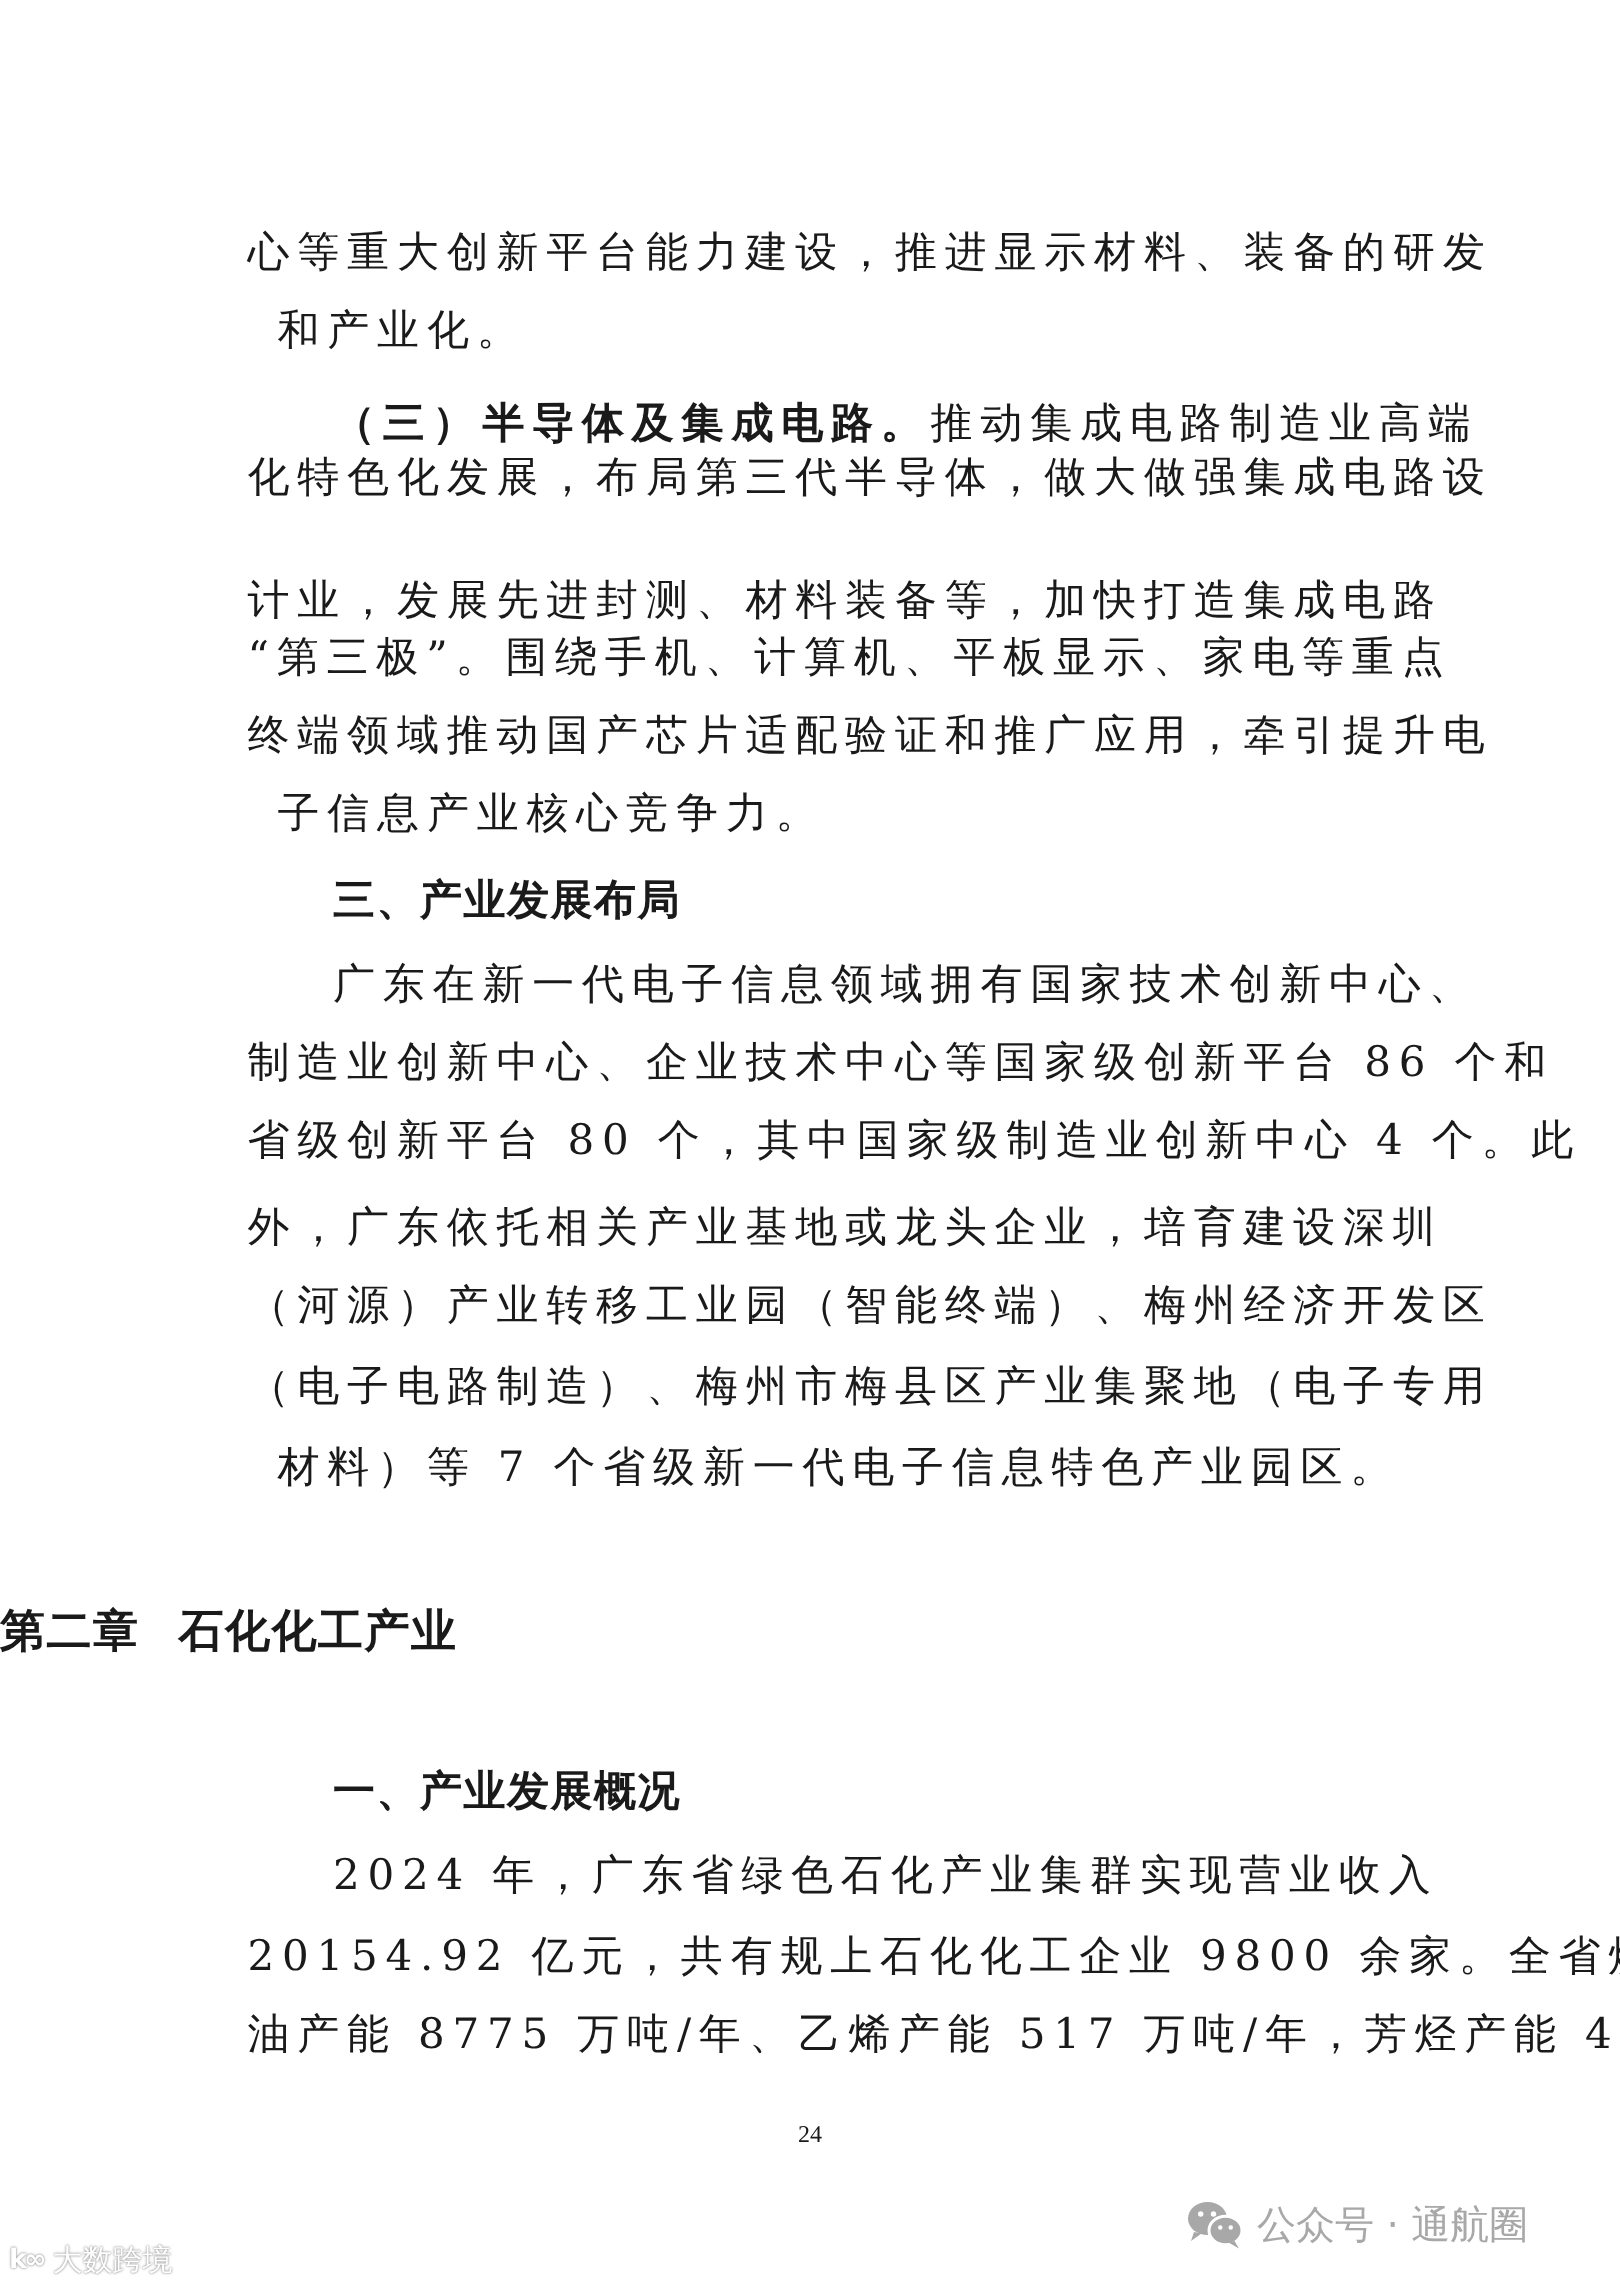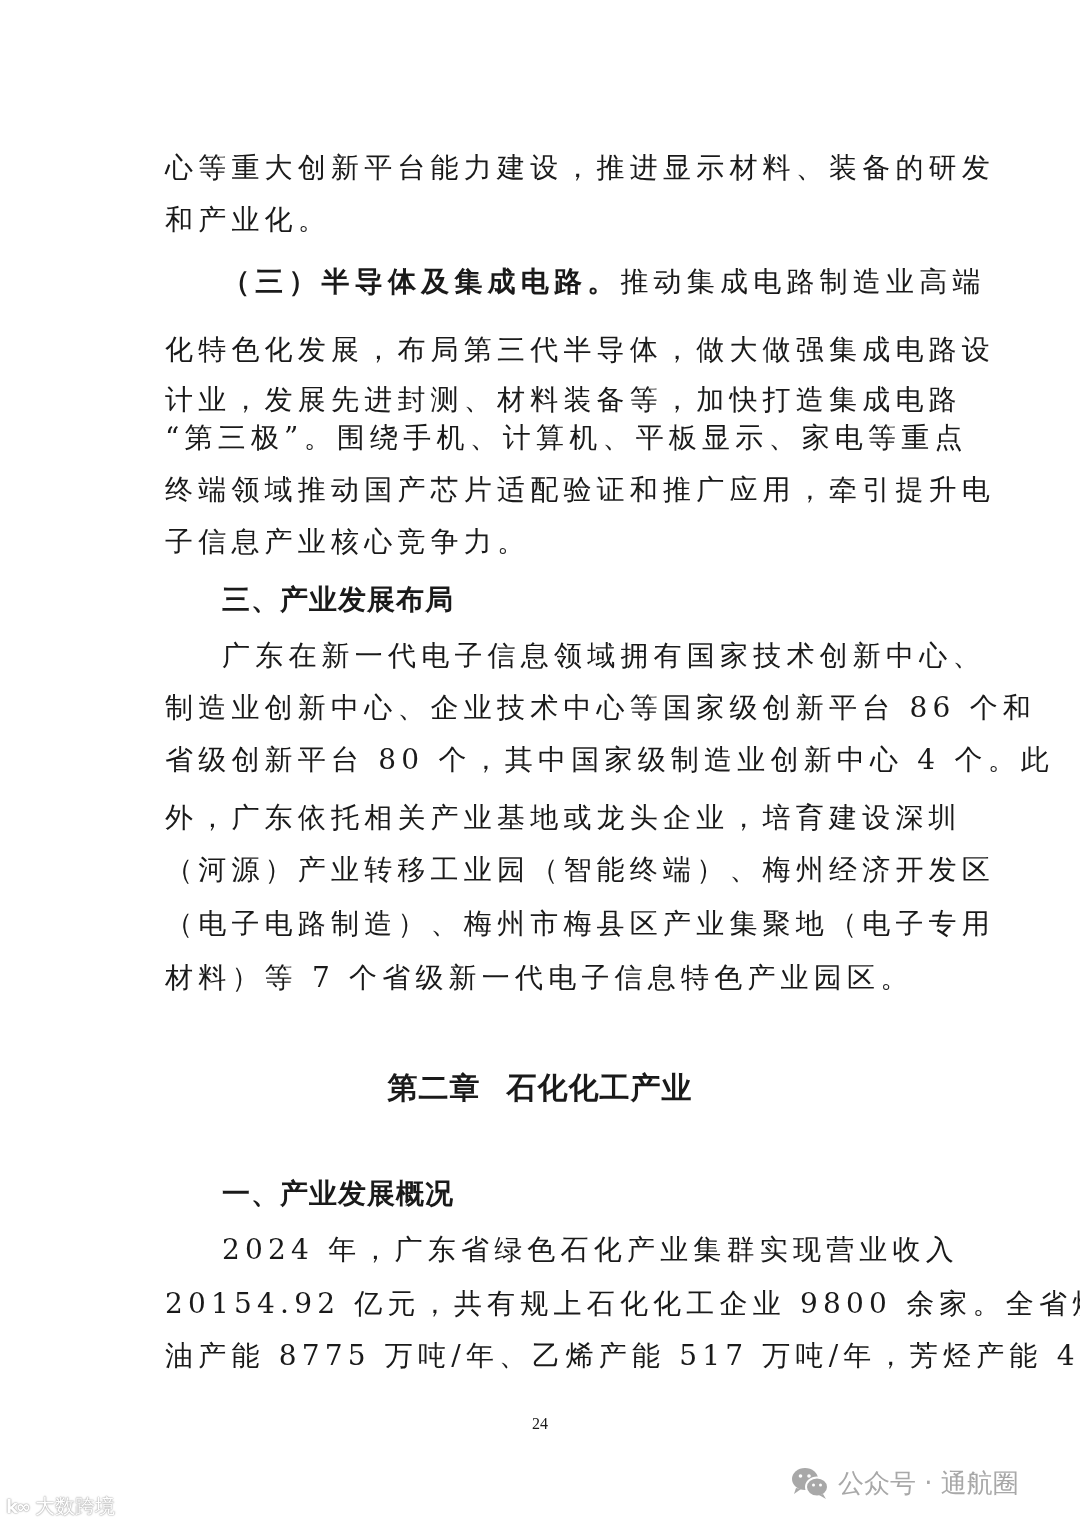--- a/index.html
+++ b/index.html
@@ -33,7 +33,7 @@
     text-align-last: justify;
   }
   .line.indent { left: 222px; width: 695px; }
-  .line.last { text-align-last: left; }
+  .line.last { text-align-last: left; margin-left: 20px; }
   .heading {
     position: absolute;
     left: 222px;

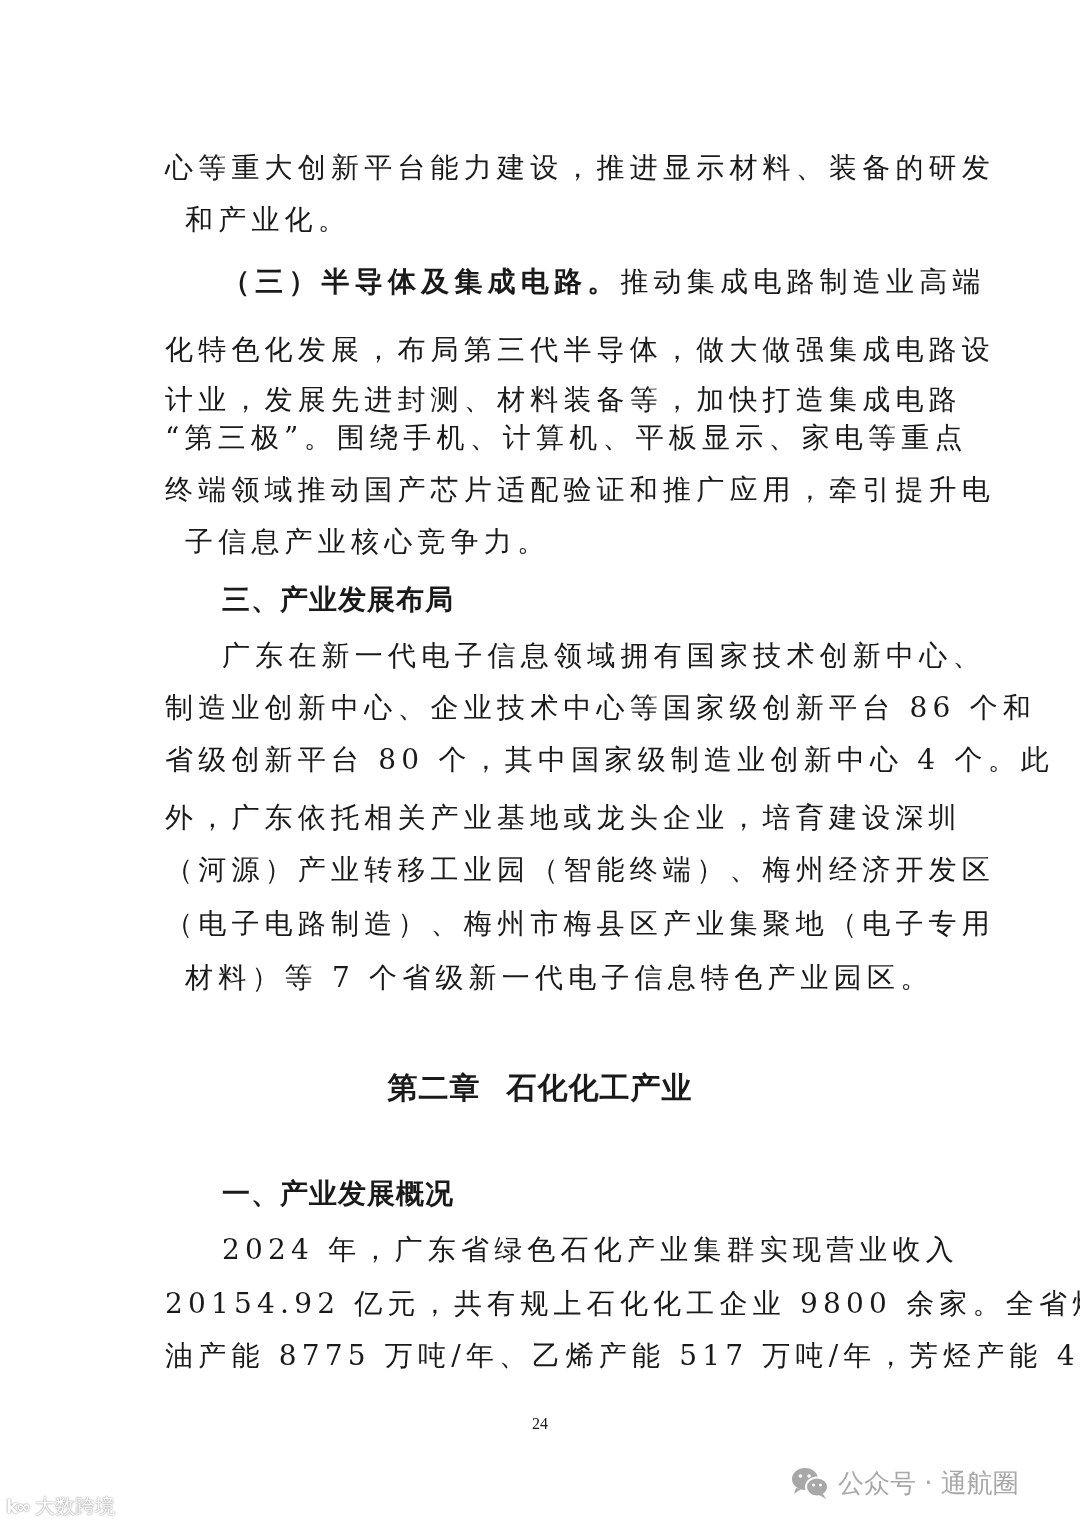--- a/index.html
+++ b/index.html
@@ -103,7 +103,7 @@
   <div class="line last" style="top:200px">和产业化。</div>
 
   <div class="line indent" style="top:262px"><span style="font-weight: bold;">（三）半导体及集成电路。</span><span>推动集成电路制造业高端</span></div>
-  <div class="line" style="top:330px">化特色化发展，布局第三代半导体，做大做强集成电路设</div>
+  <div class="line" style="top:298px">化特色化发展，布局第三代半导体，做大做强集成电路设</div>
   <div class="line" style="top:380px">计业，发展先进封测、材料装备等，加快打造集成电路</div>
   <div class="line" style="top:418px">“第三极”。围绕手机、计算机、平板显示、家电等重点</div>
   <div class="line" style="top:470px">终端领域推动国产芯片适配验证和推广应用，牵引提升电</div>

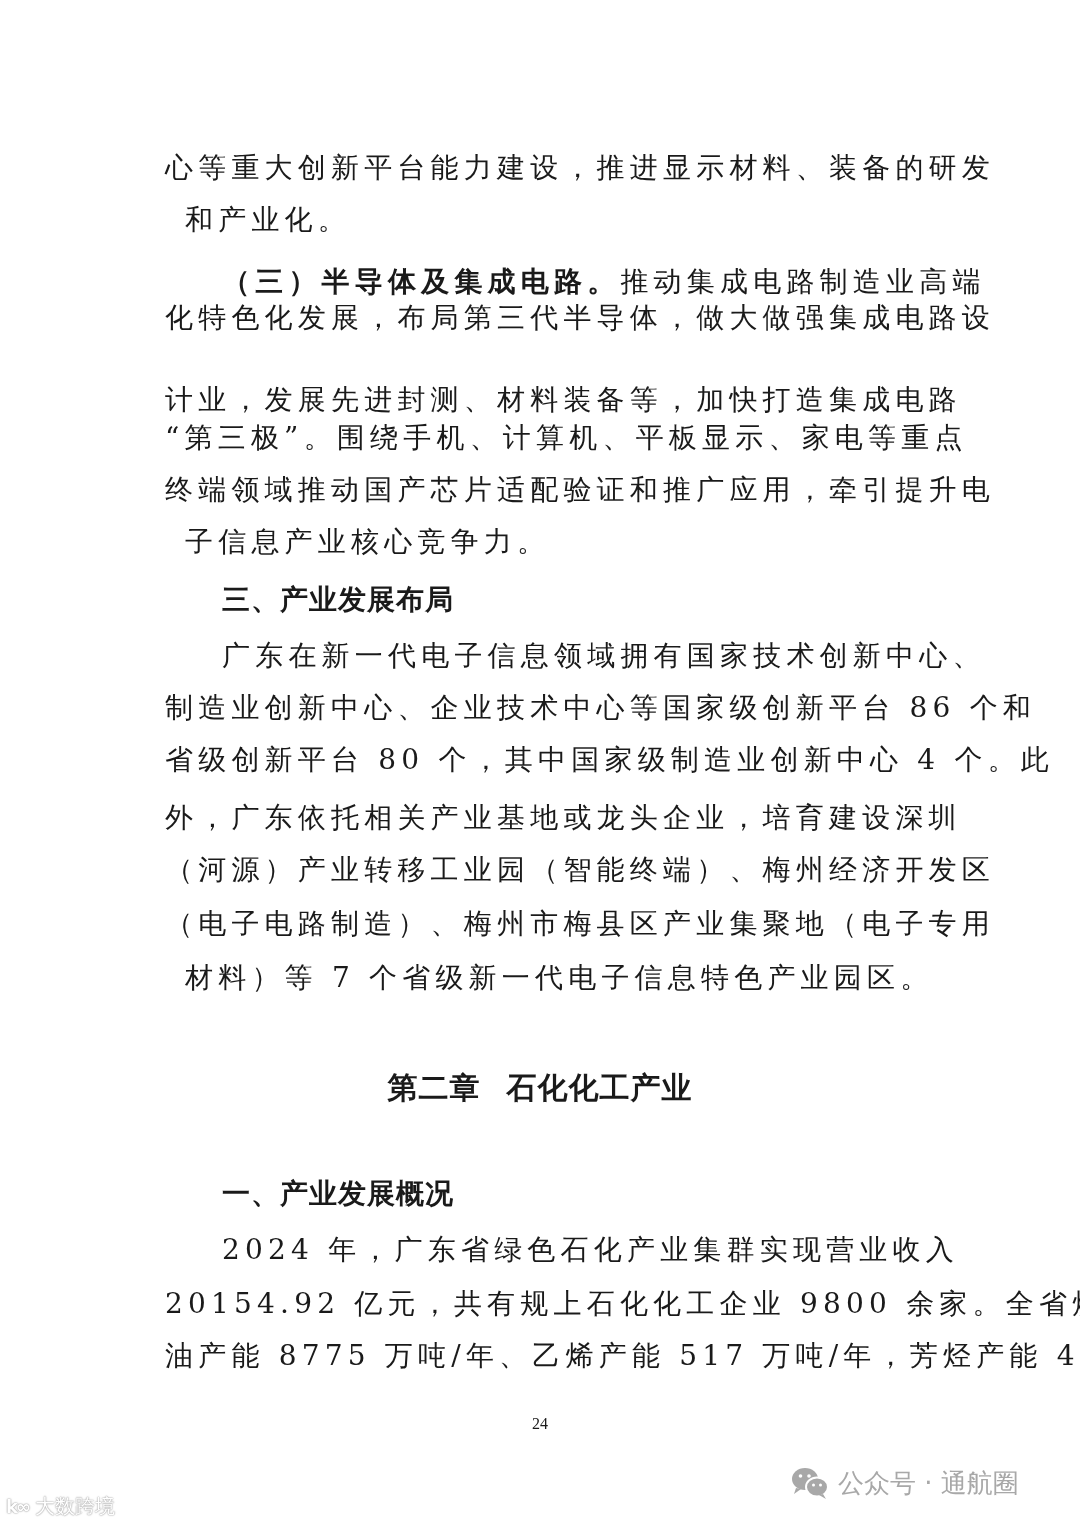--- a/index.html
+++ b/index.html
@@ -47,7 +47,7 @@
     position: absolute;
     left: 0;
     width: 1080px;
-    text-align: center;
+    text-align: left;
     font-family: "DejaVu Serif", "Liberation Serif", serif;
     font-weight: bold;
     font-size: 30px;

